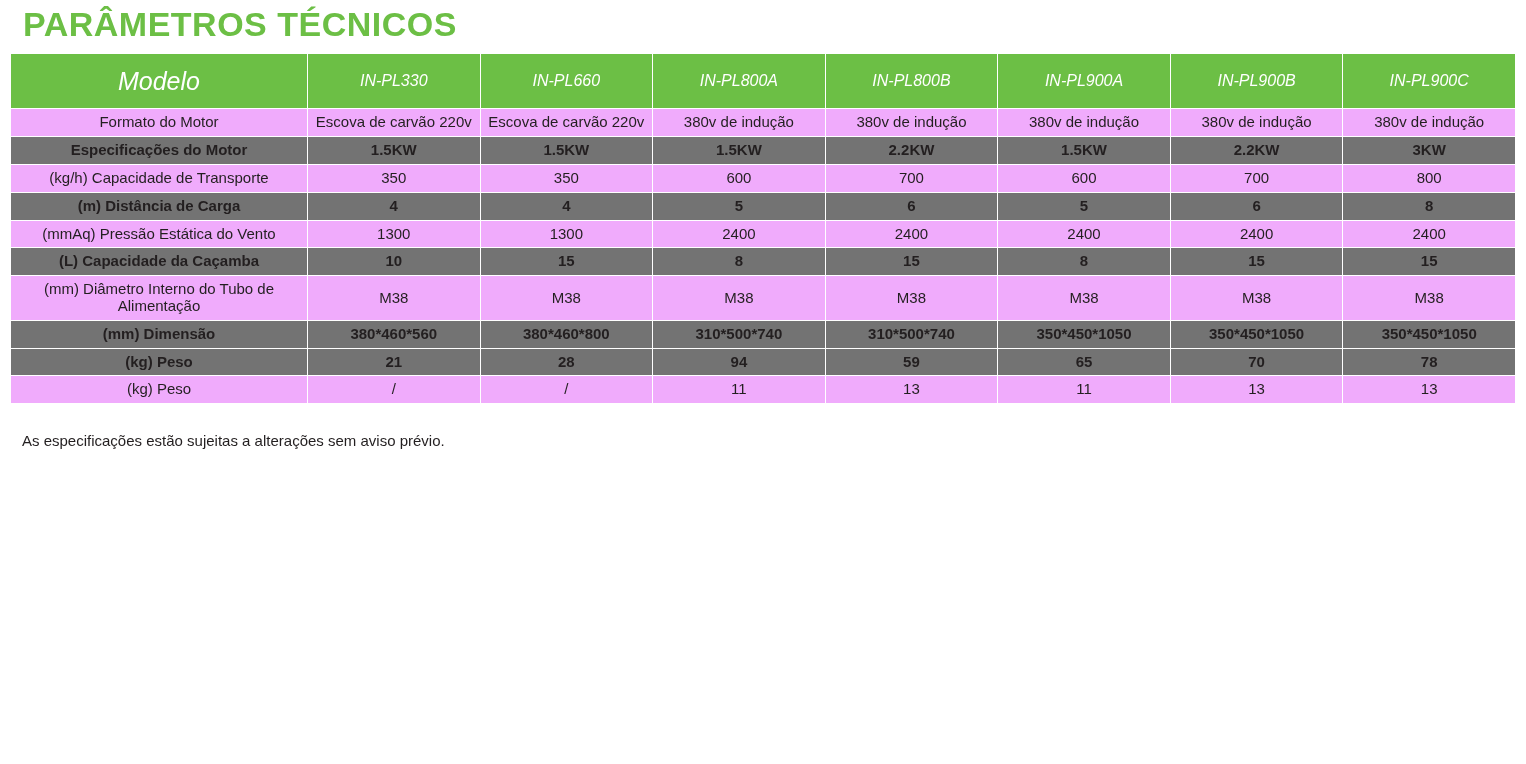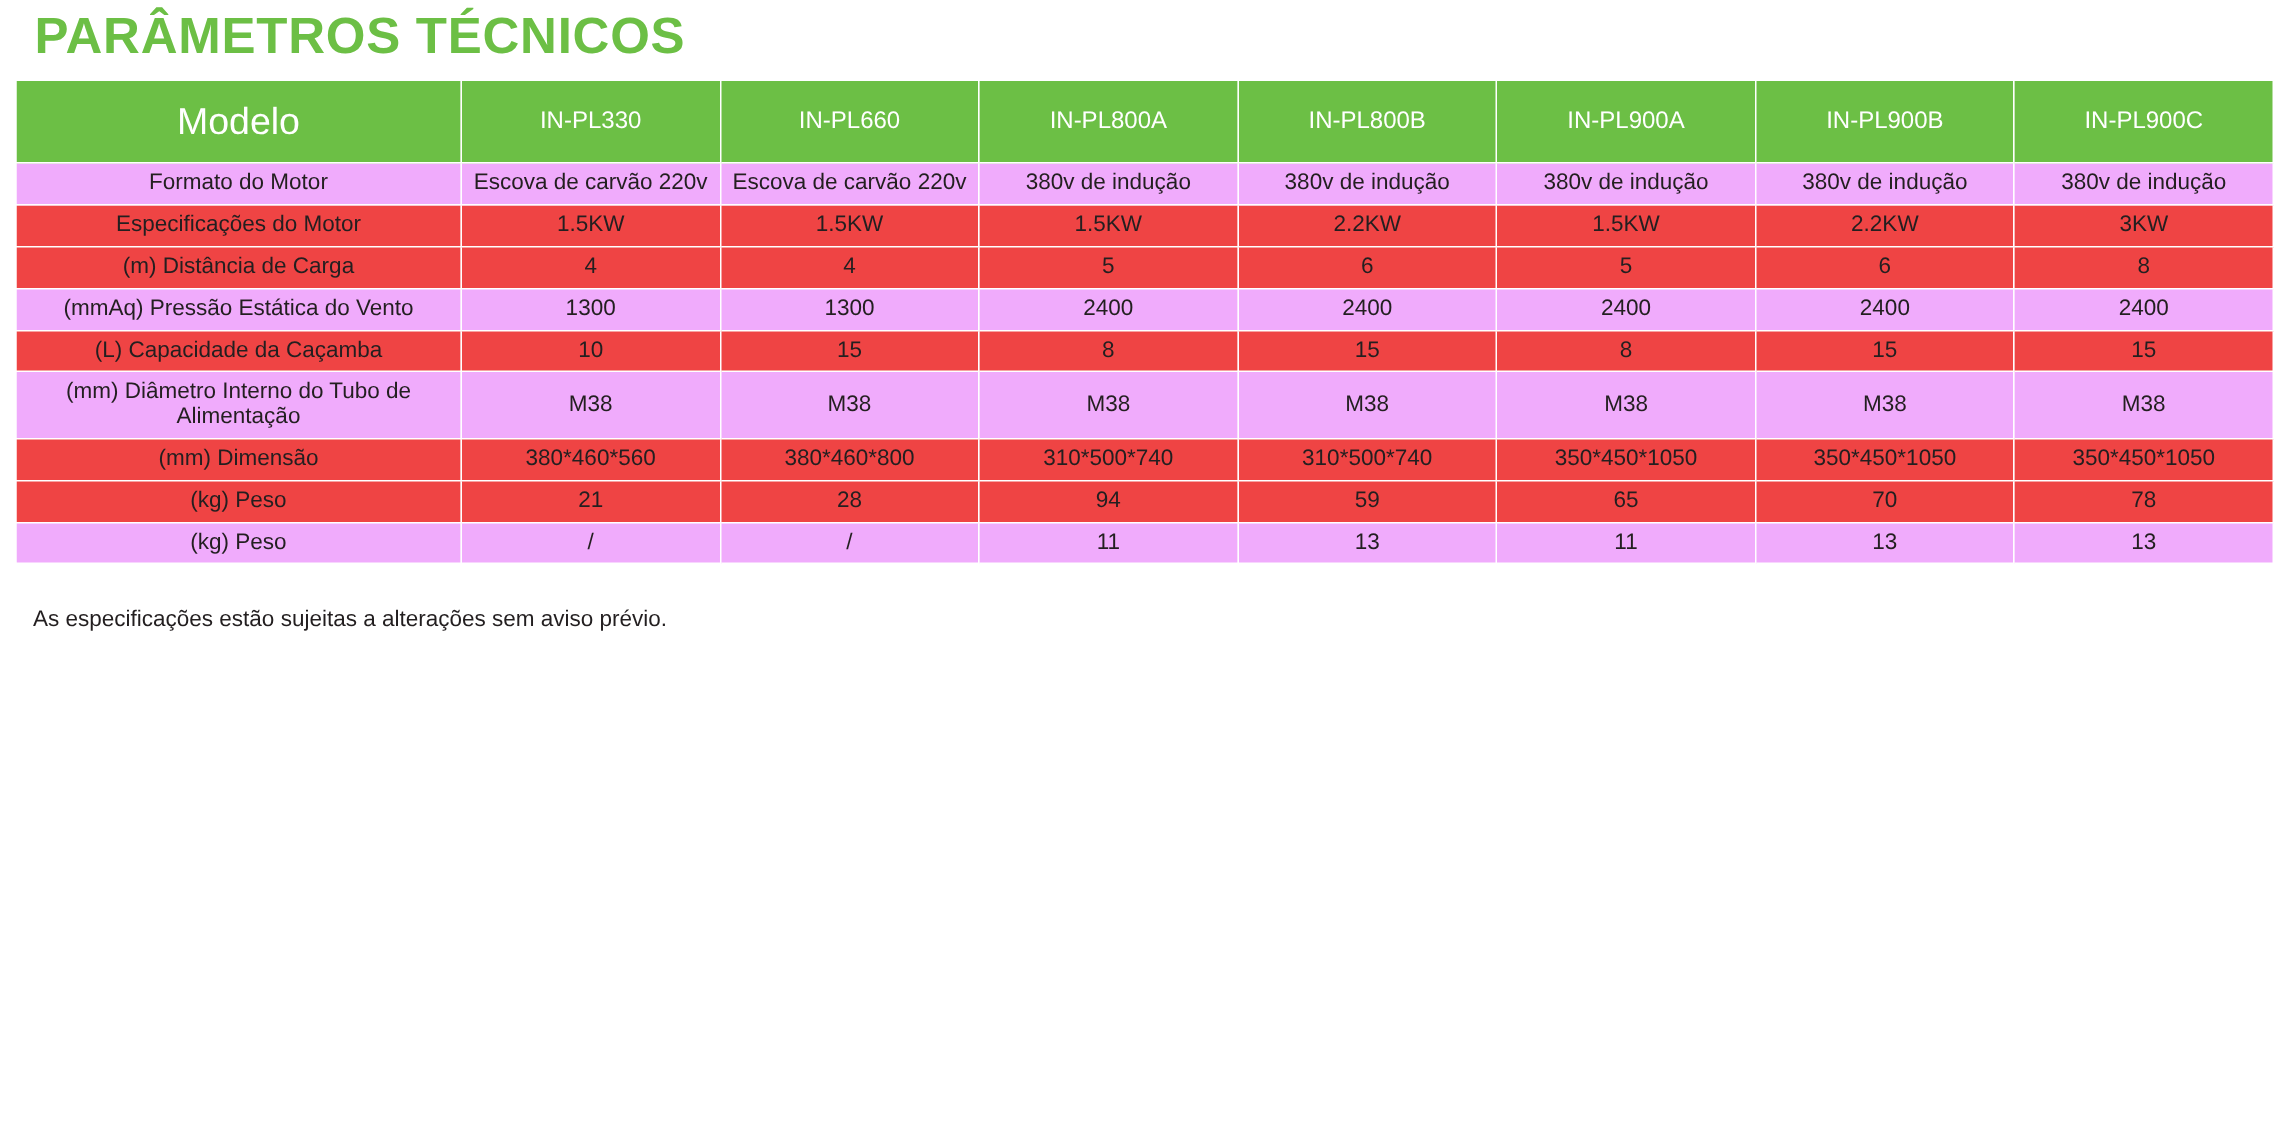--- a/index.html
+++ b/index.html
@@ -51,6 +51,7 @@
     color: #ffffff;
     height: 55px;
     border: 1px solid #ffffff;
+    font-style: italic;
   }
   tr.head th.model-head {
     font-size: 25px;

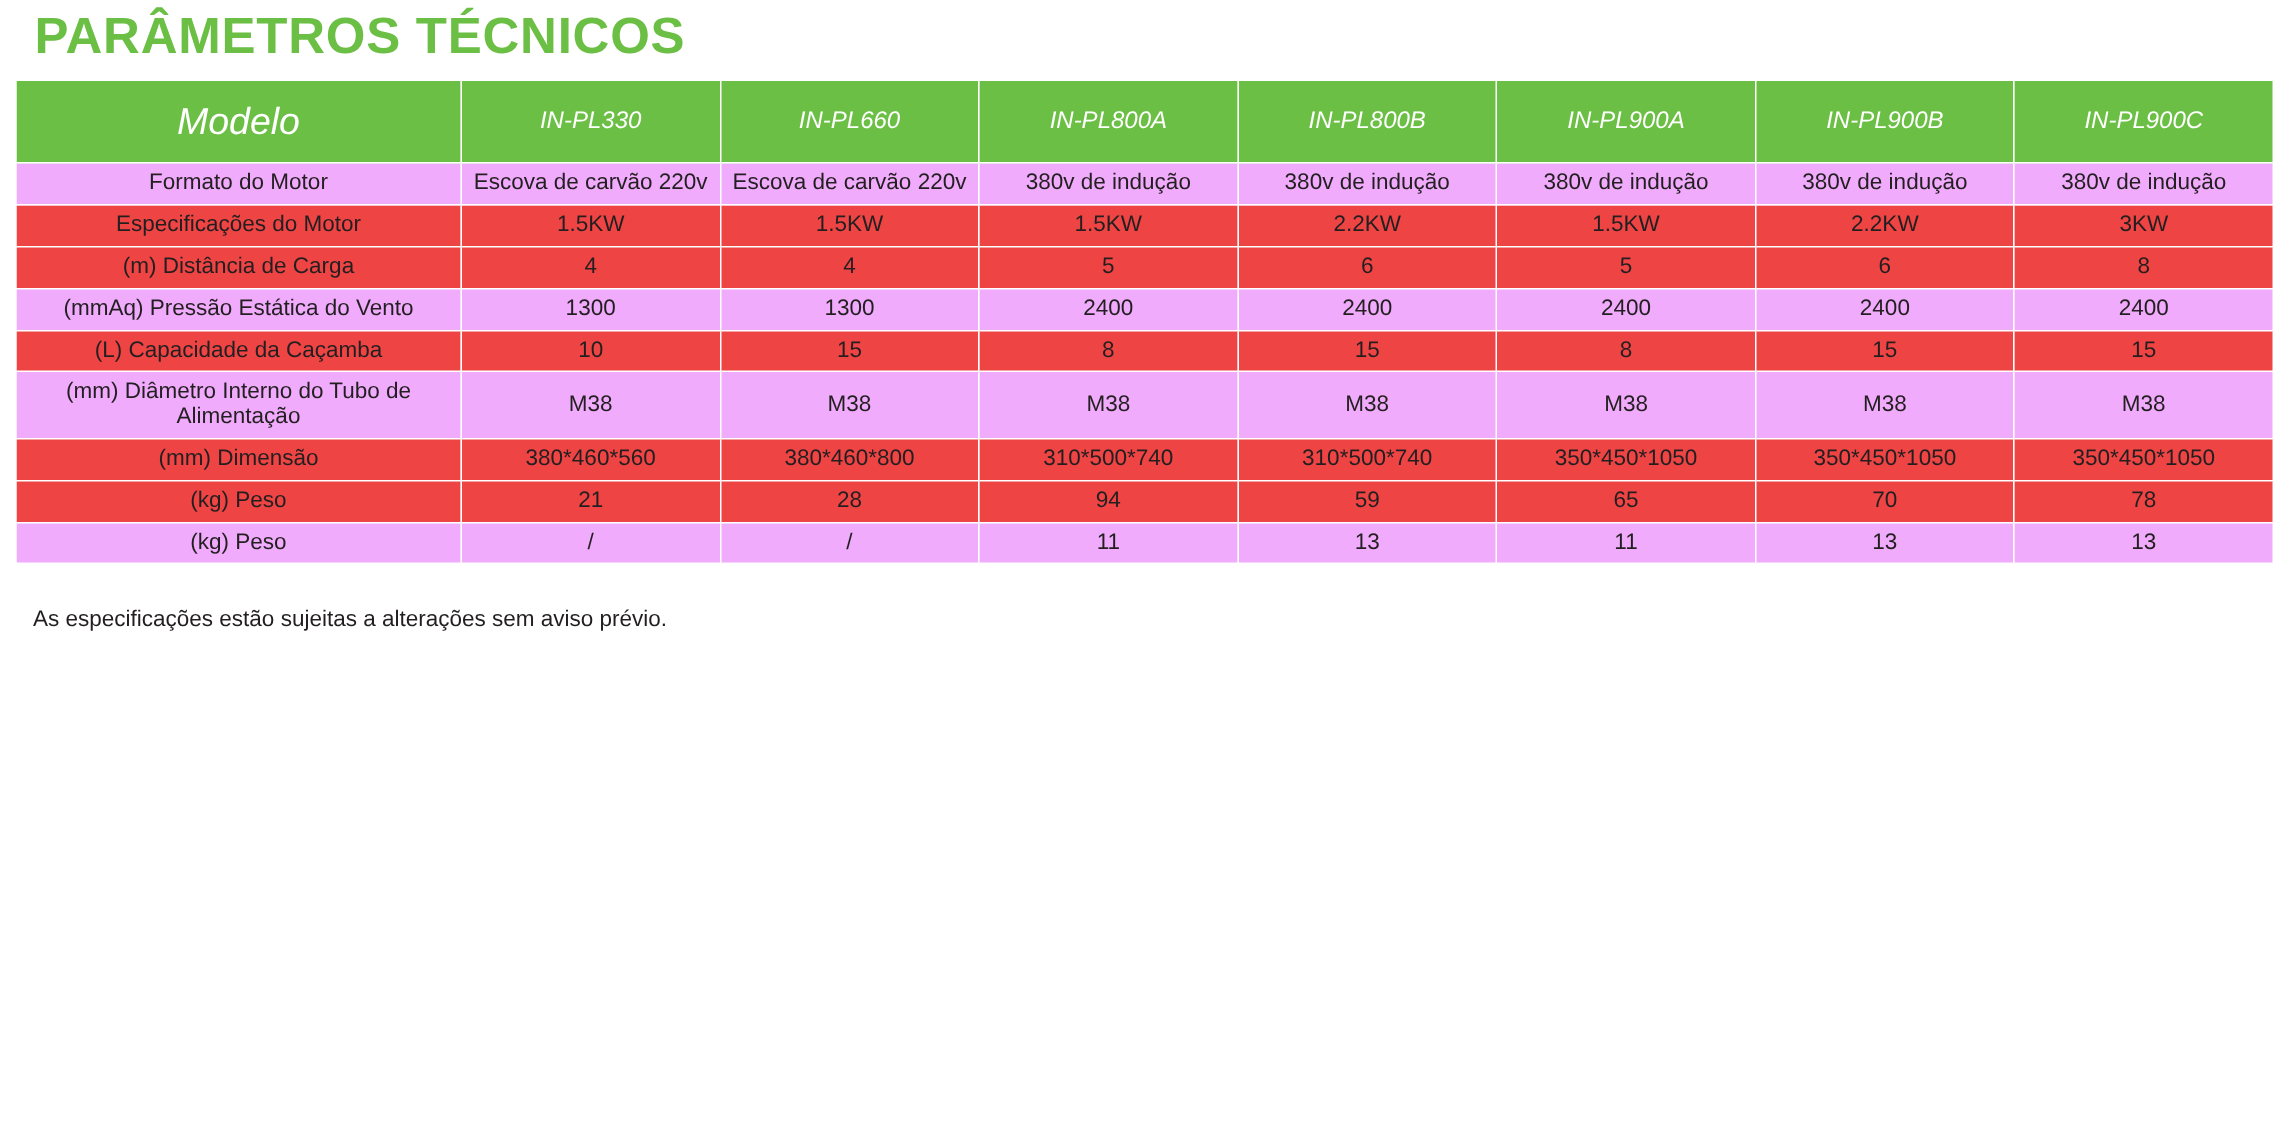--- a/index.html
+++ b/index.html
@@ -62,7 +62,7 @@
     margin-top: 44px;
   }
   
-  tr.r-odd td { background: #ef4444; }
+  tr.r-odd td { background: #737373; font-weight: bold; }
   tr.r-even td { background: #f0abfc; }
   td.label {
     font-size: 15px;

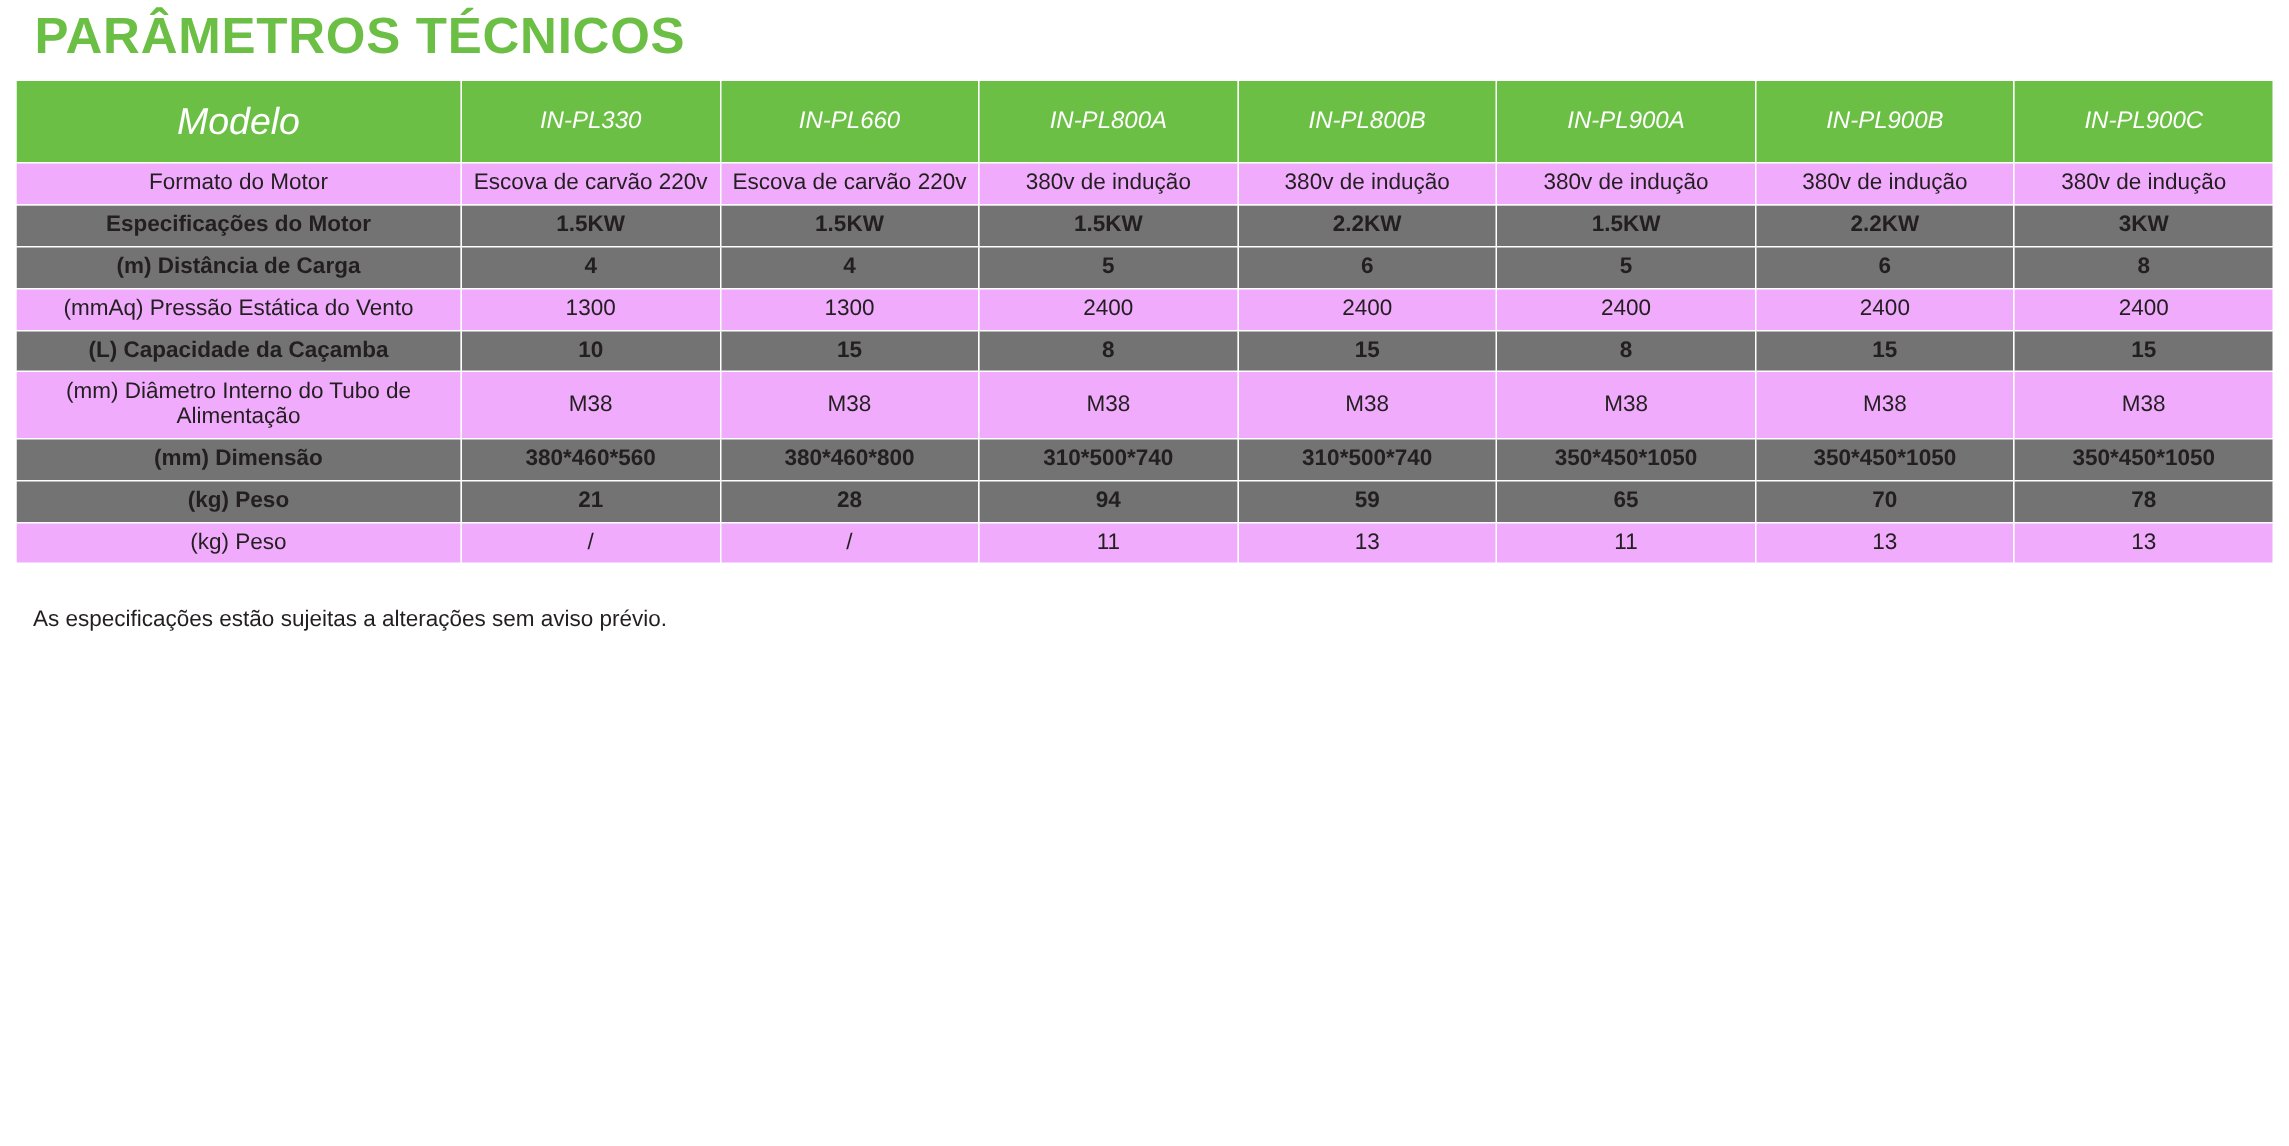--- a/index.html
+++ b/index.html
@@ -132,6 +132,16 @@
         <td class="val">2.2KW</td>
         <td class="val">3KW</td>
       </tr>
+      <tr class="r-even">
+        <td class="label">(kg/h) Capacidade de Transporte</td>
+        <td class="val">350</td>
+        <td class="val">350</td>
+        <td class="val">600</td>
+        <td class="val">700</td>
+        <td class="val">600</td>
+        <td class="val">700</td>
+        <td class="val">800</td>
+      </tr>
       <tr class="r-odd">
         <td class="label">(m) Distância de Carga</td>
         <td class="val">4</td>

